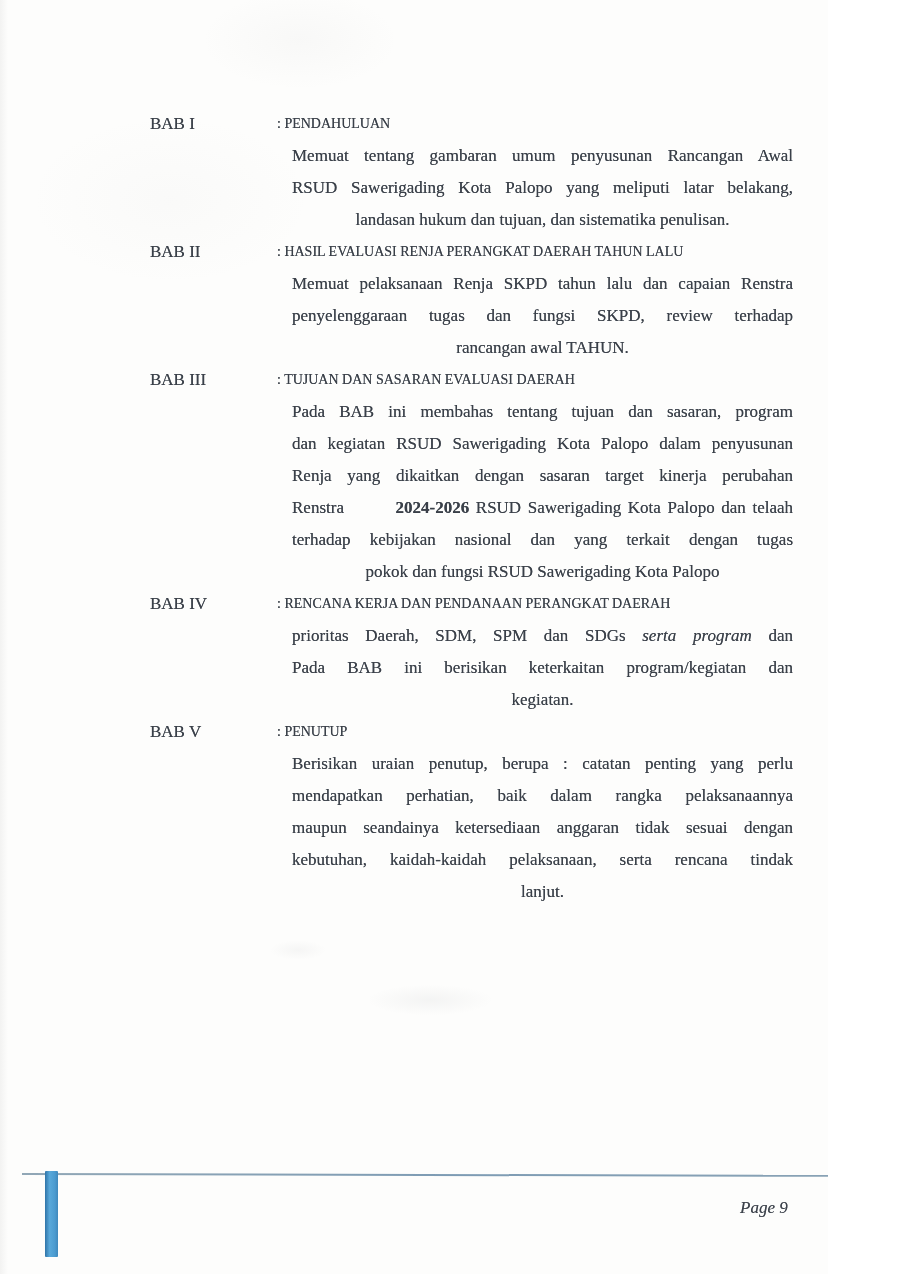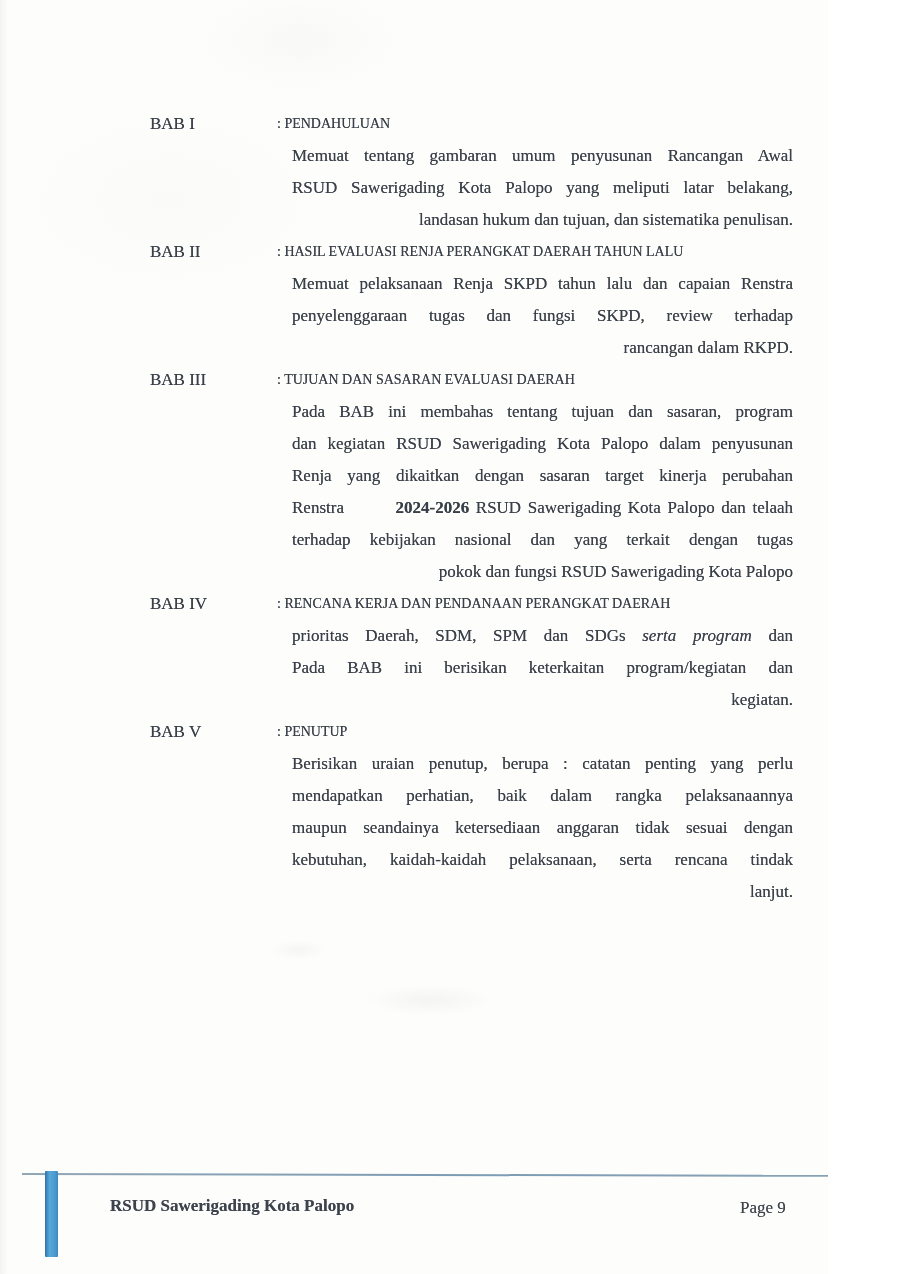--- a/index.html
+++ b/index.html
@@ -29,7 +29,7 @@
   .sec-heading { white-space: nowrap; font-size: 14px; letter-spacing: 0; }
   .body-line {
     margin-left: 127px; padding-left: 15px; width: 501px;
-    text-align: right;
+    text-align: center;
   }
   .body-line.just { text-align: justify; text-align-last: justify; }
   .b { font-weight: bold; margin-left: 45px; }

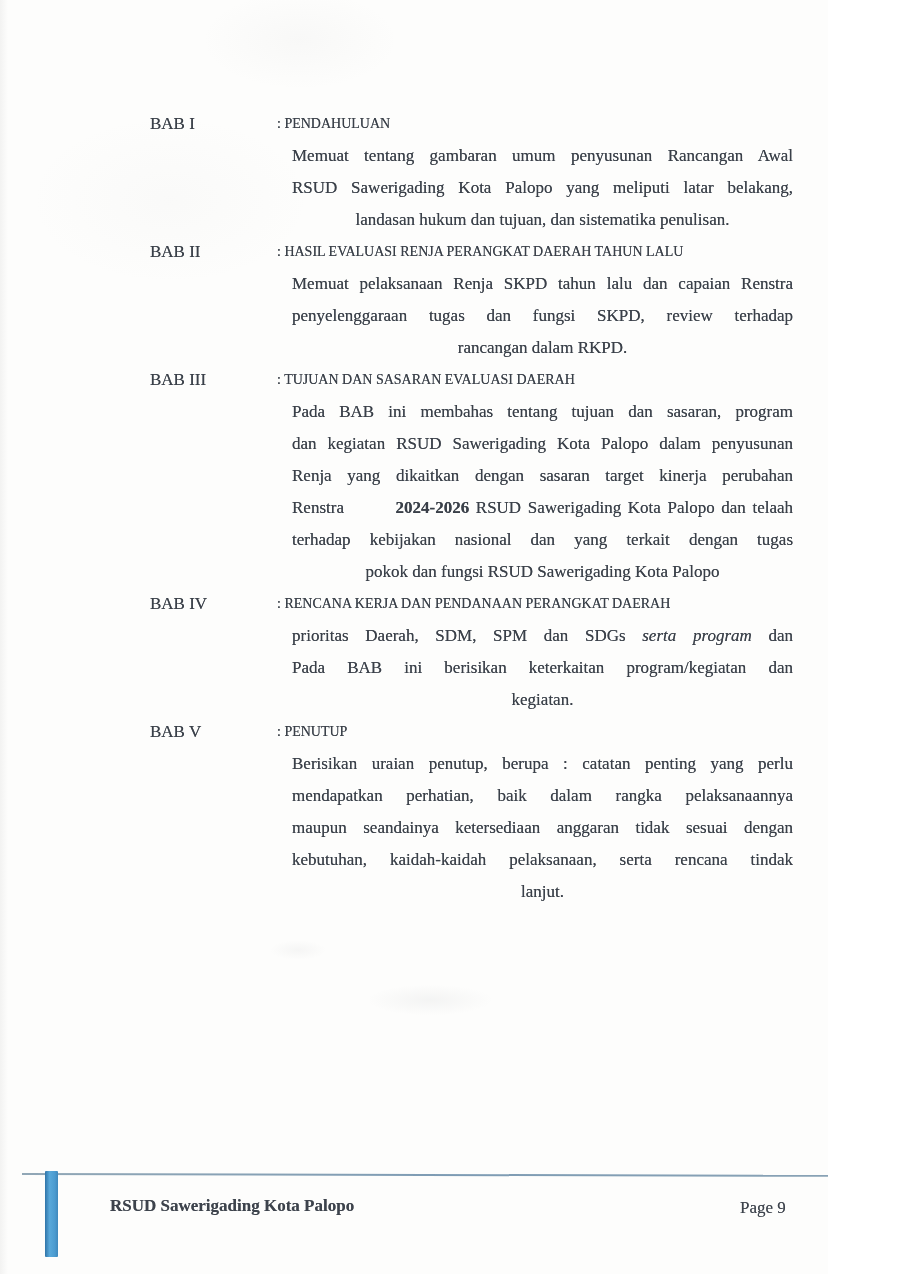--- a/index.html
+++ b/index.html
@@ -84,7 +84,7 @@
       <div>
           <div class="body-line just"><span>Memuat pelaksanaan Renja SKPD tahun lalu dan capaian Renstra</span></div>
           <div class="body-line just"><span>penyelenggaraan tugas dan fungsi SKPD, review terhadap</span></div>
-          <div class="body-line"><span>rancangan dalam RKPD.</span></div>
+          <div class="body-line"><span>rancangan awal TAHUN.</span></div>
         </div>
     </div>
 

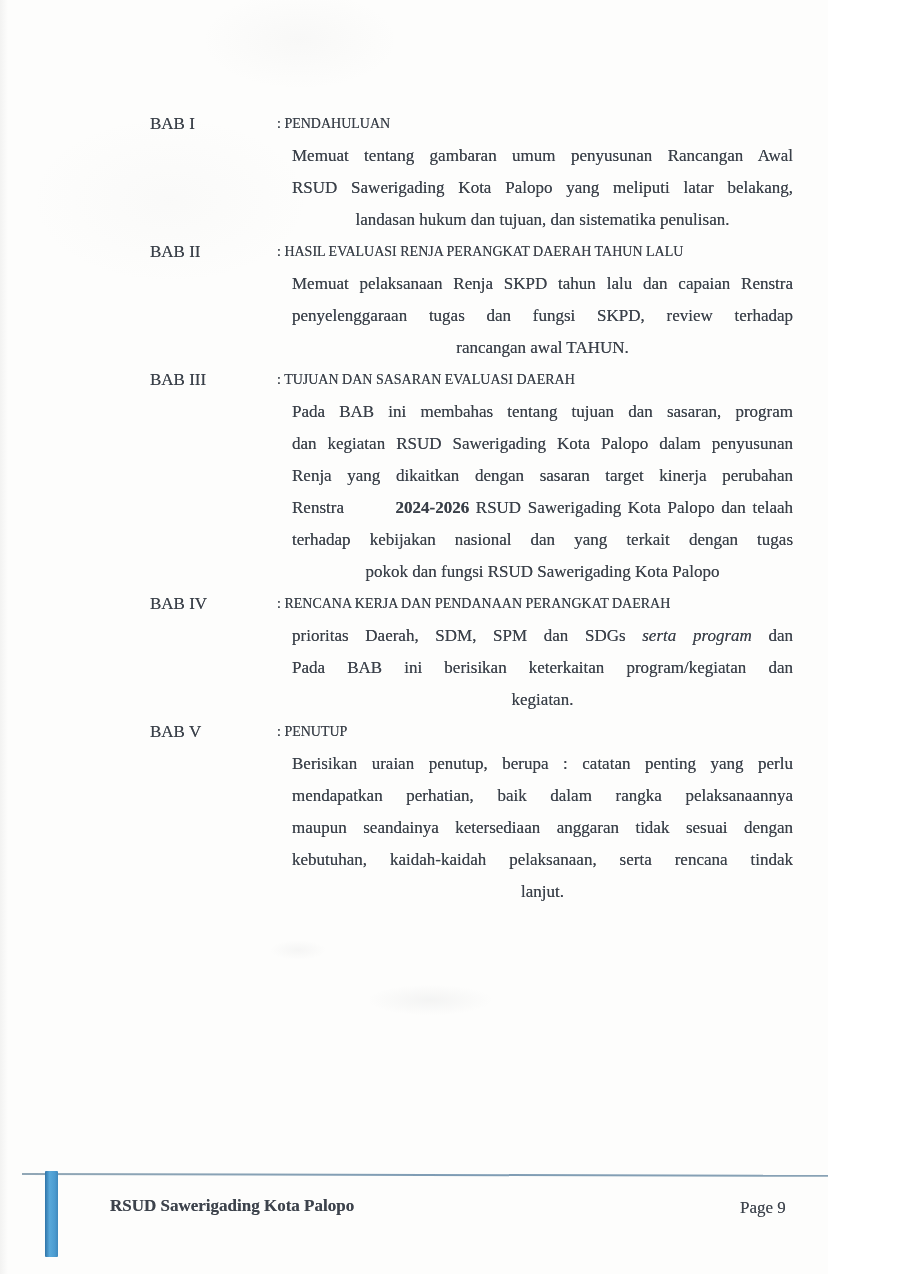--- a/index.html
+++ b/index.html
@@ -133,7 +133,6 @@
   <div class="footer-rule"></div>
   <div class="accent-bar left"></div>
   <div class="accent-bar right"></div>
-  <div class="footer-text org">RSUD Sawerigading Kota Palopo</div>
   <div class="footer-text pagenum">Page 9</div>
 
 </div>

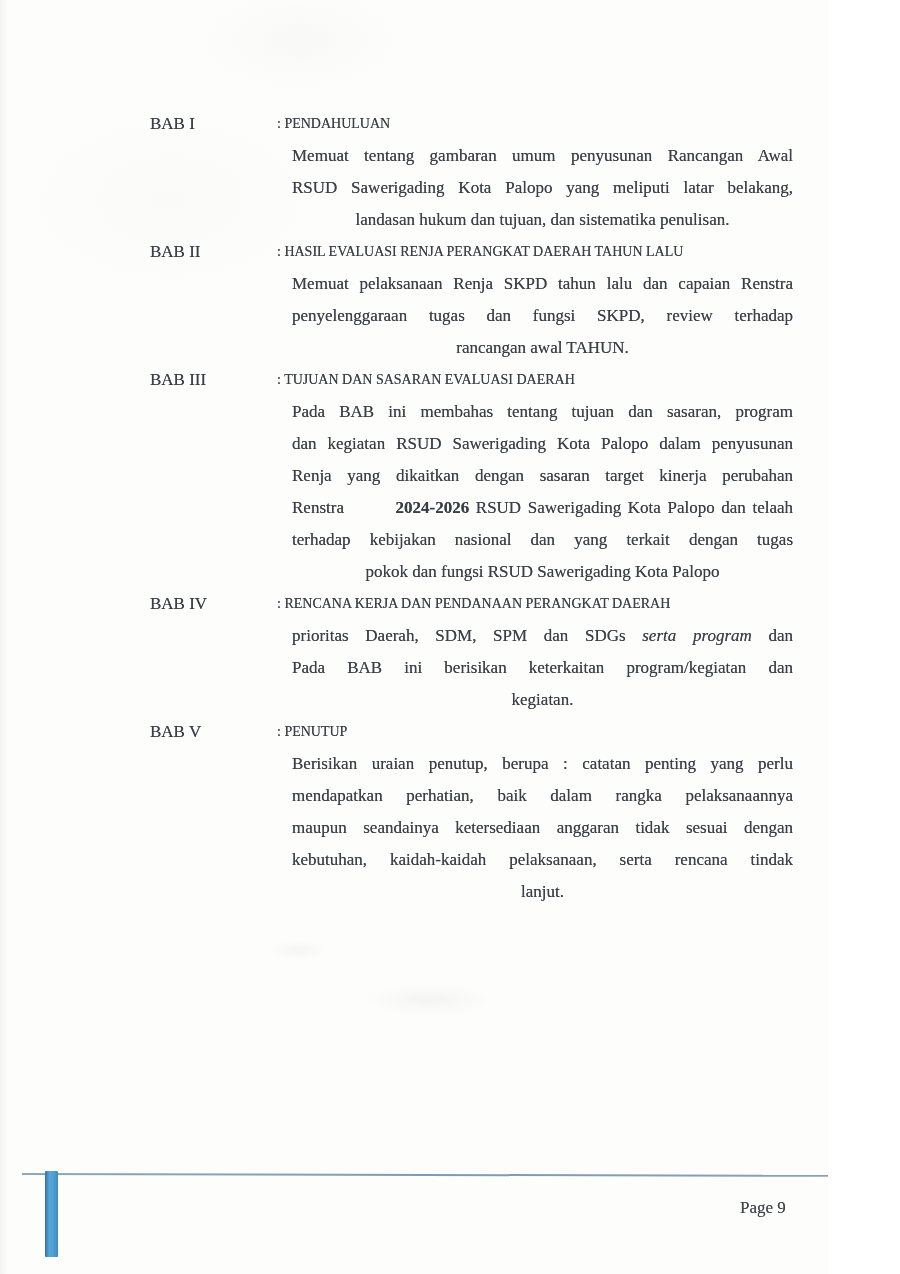--- a/index.html
+++ b/index.html
@@ -56,7 +56,7 @@
     white-space: nowrap;
   }
   .footer-text.org { left: 110px; top: 1196px; }
-  .footer-text.pagenum { left: 740px; top: 1198px; font-weight: normal; }
+  .footer-text.pagenum { left: 740px; top: 1198px; font-weight: normal; font-style: italic; }
 </style>
 </head>
 <body>

